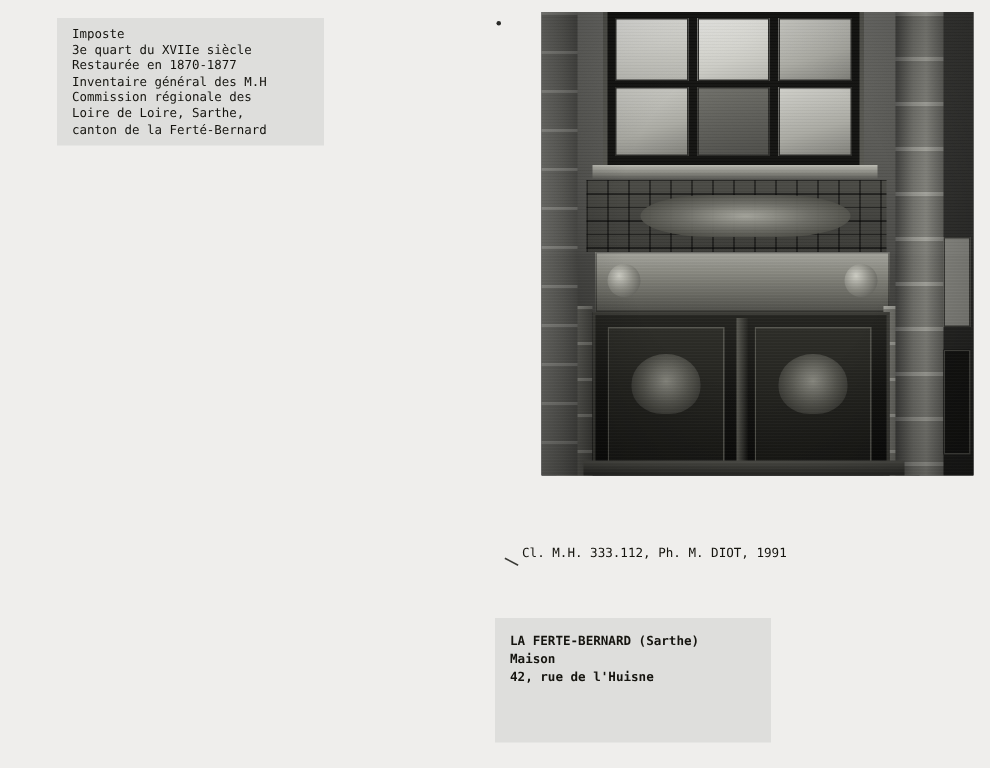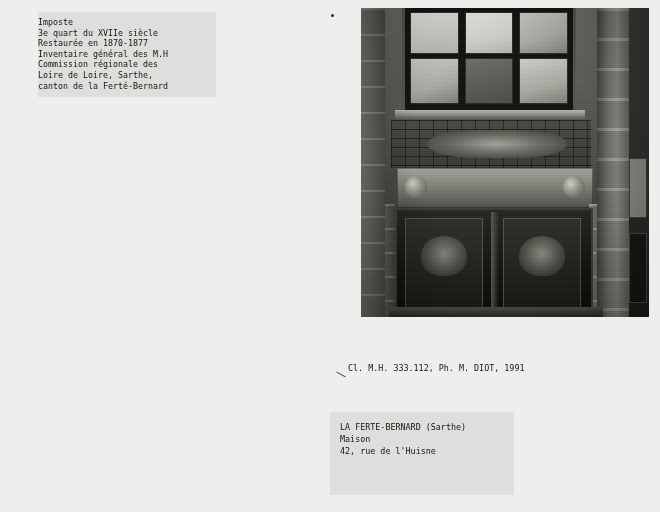--- a/index.html
+++ b/index.html
@@ -27,7 +27,7 @@
     top: 12px;
     width: 178px;
     background: #dededc;
-    padding: 5px 6px 6px 0;
+    padding: 5px 6px 6px 10px;
     box-sizing: border-box;
   }
   .caption-top .line {

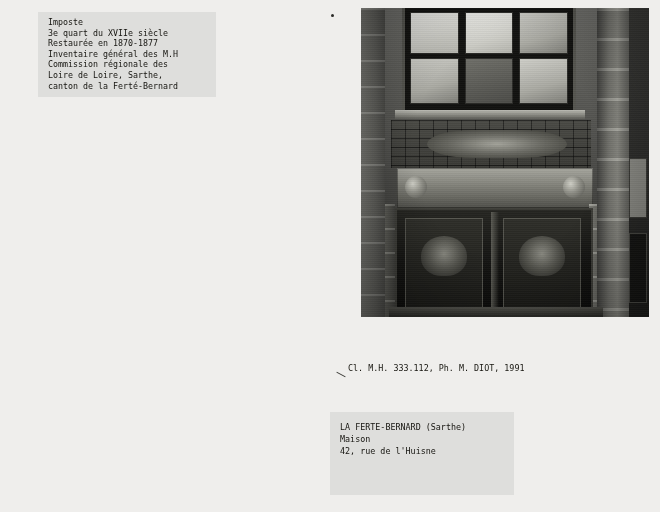--- a/index.html
+++ b/index.html
@@ -257,6 +257,7 @@
     line-height: 12px;
     color:#15140f;
     white-space: pre;
+    font-weight: bold;
   }
   .bullet-mark {
     position:absolute;

